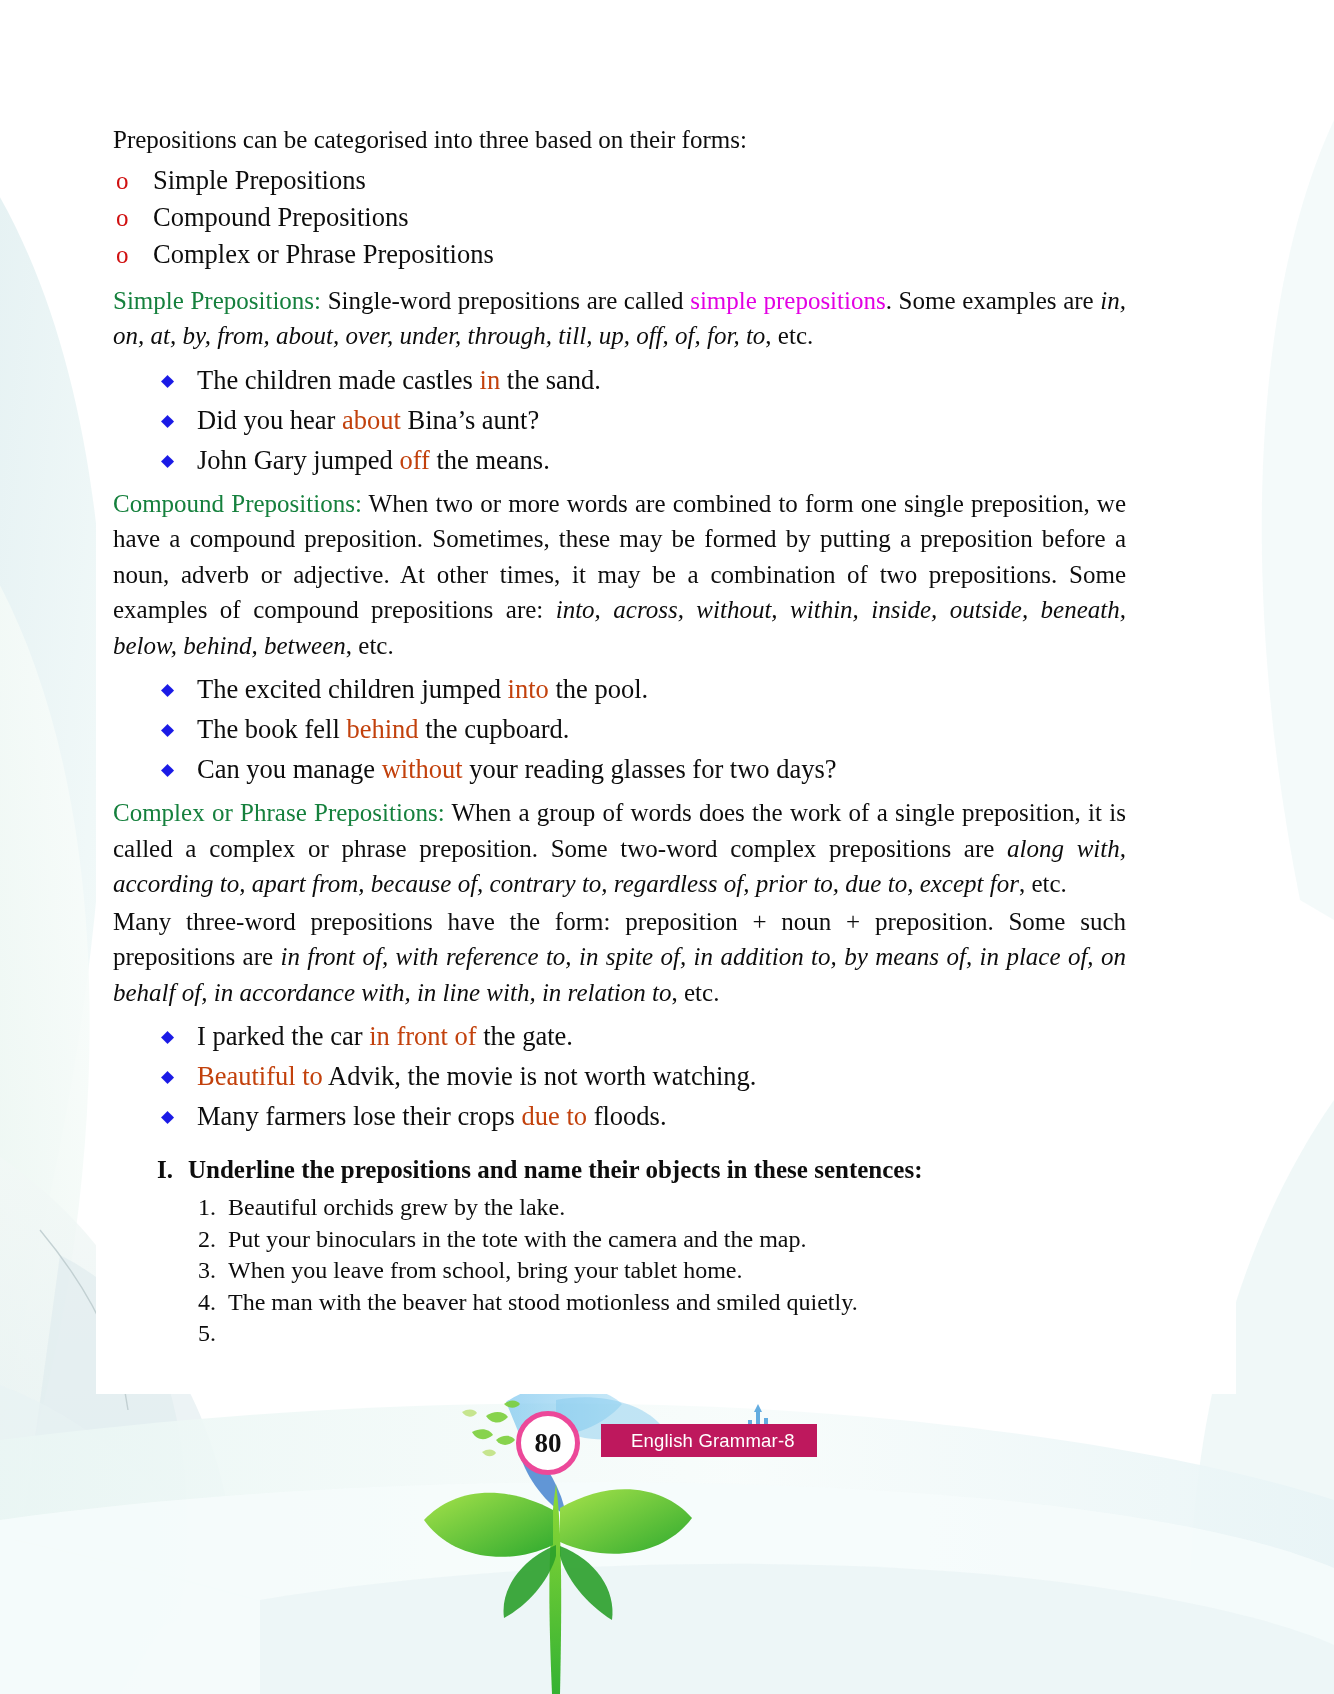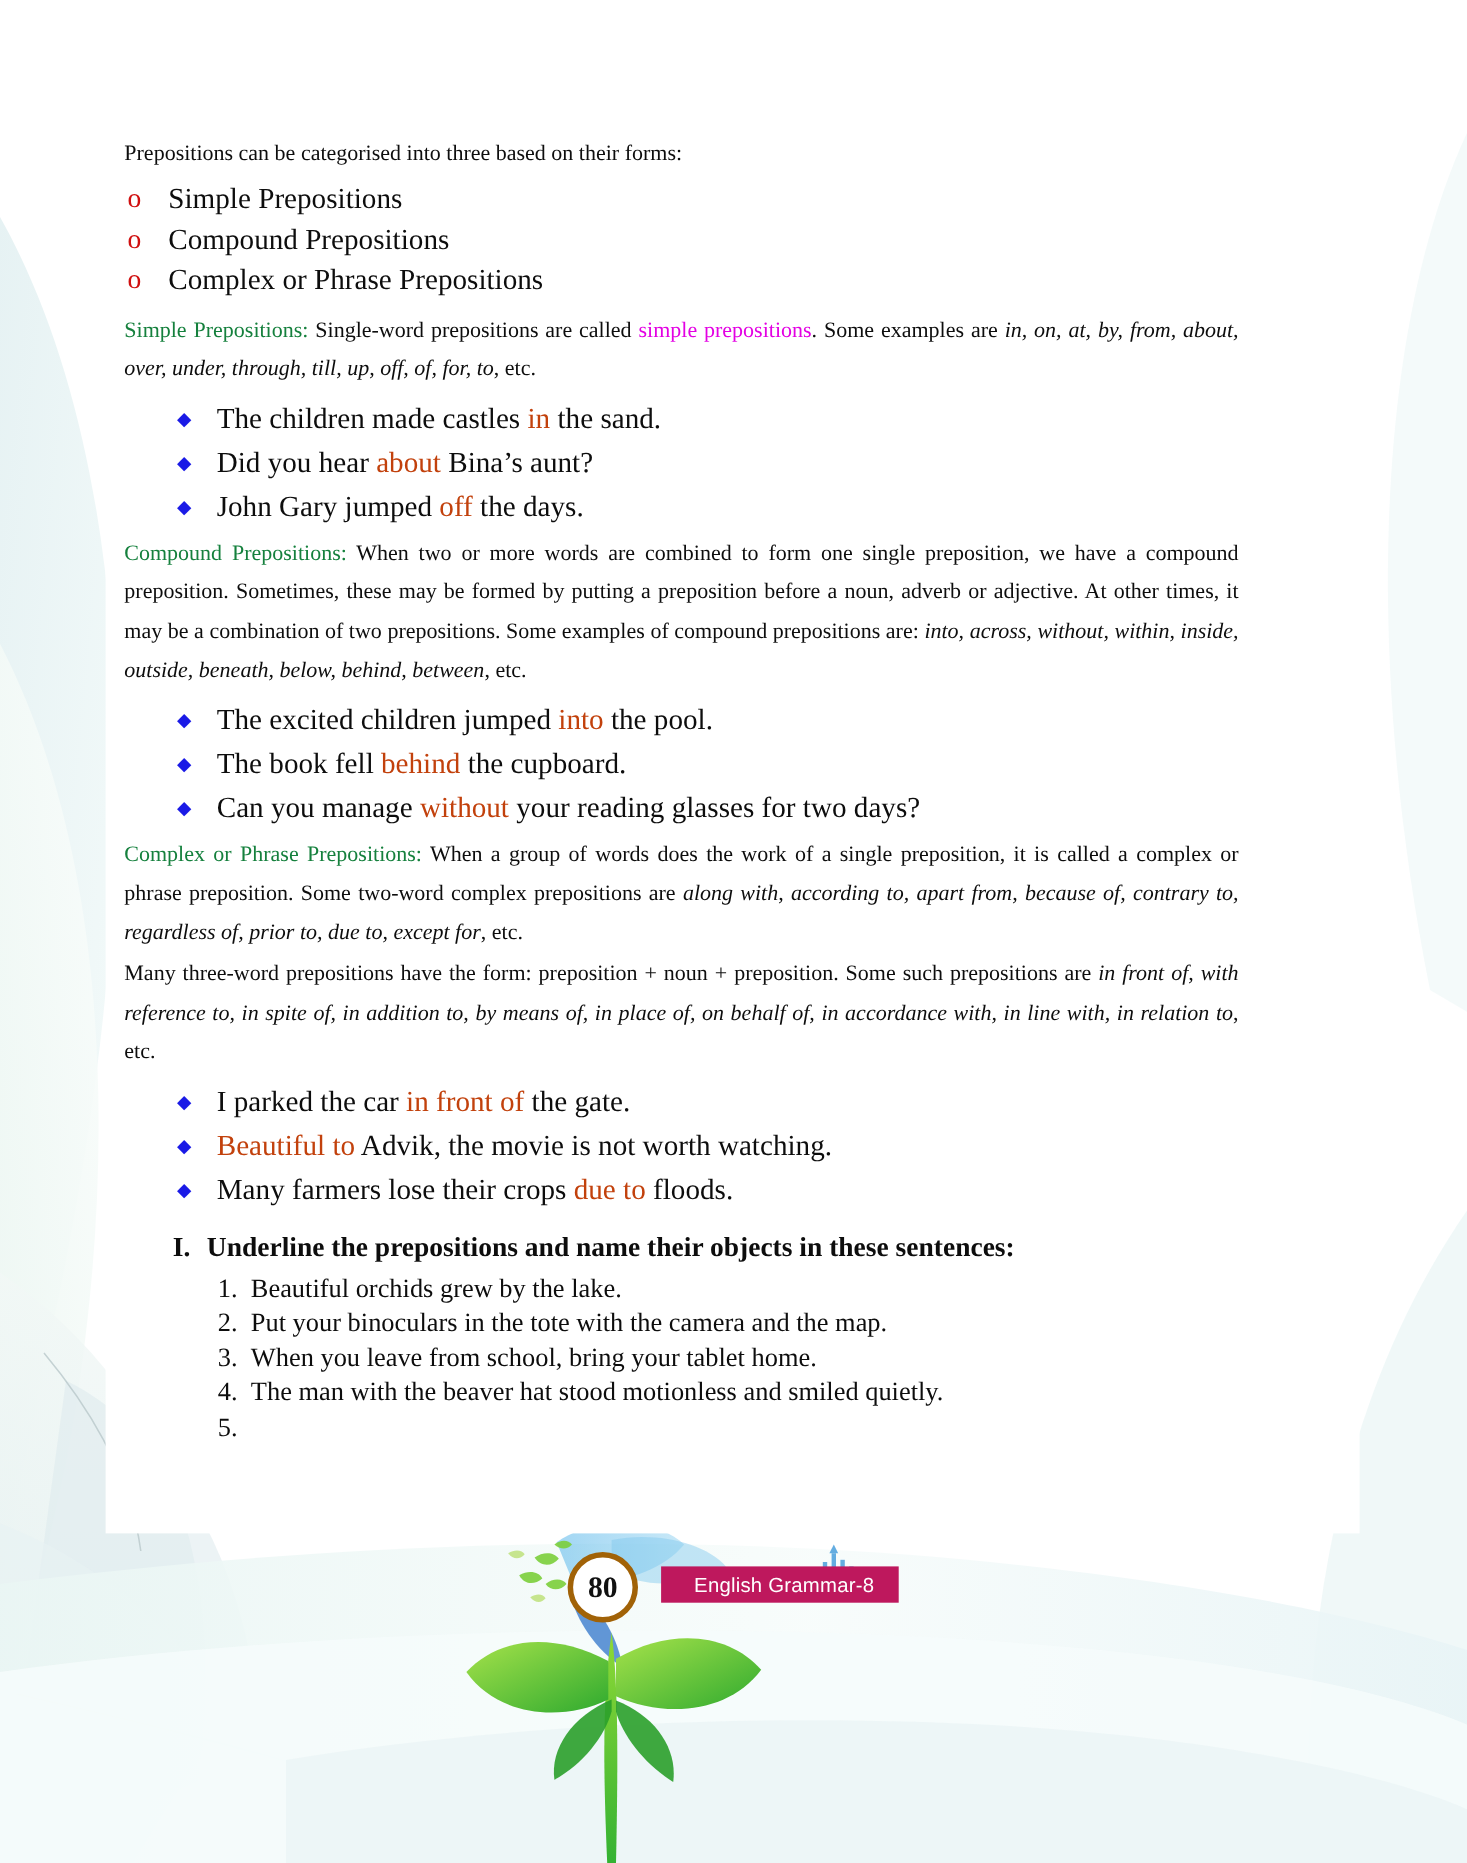--- a/index.html
+++ b/index.html
@@ -44,7 +44,7 @@
 
   
   .para {
-    font-size: 20px;
+    font-size: 25px;
     line-height: 35.5px;
     color: #0d0d0d;
     text-align: justify;

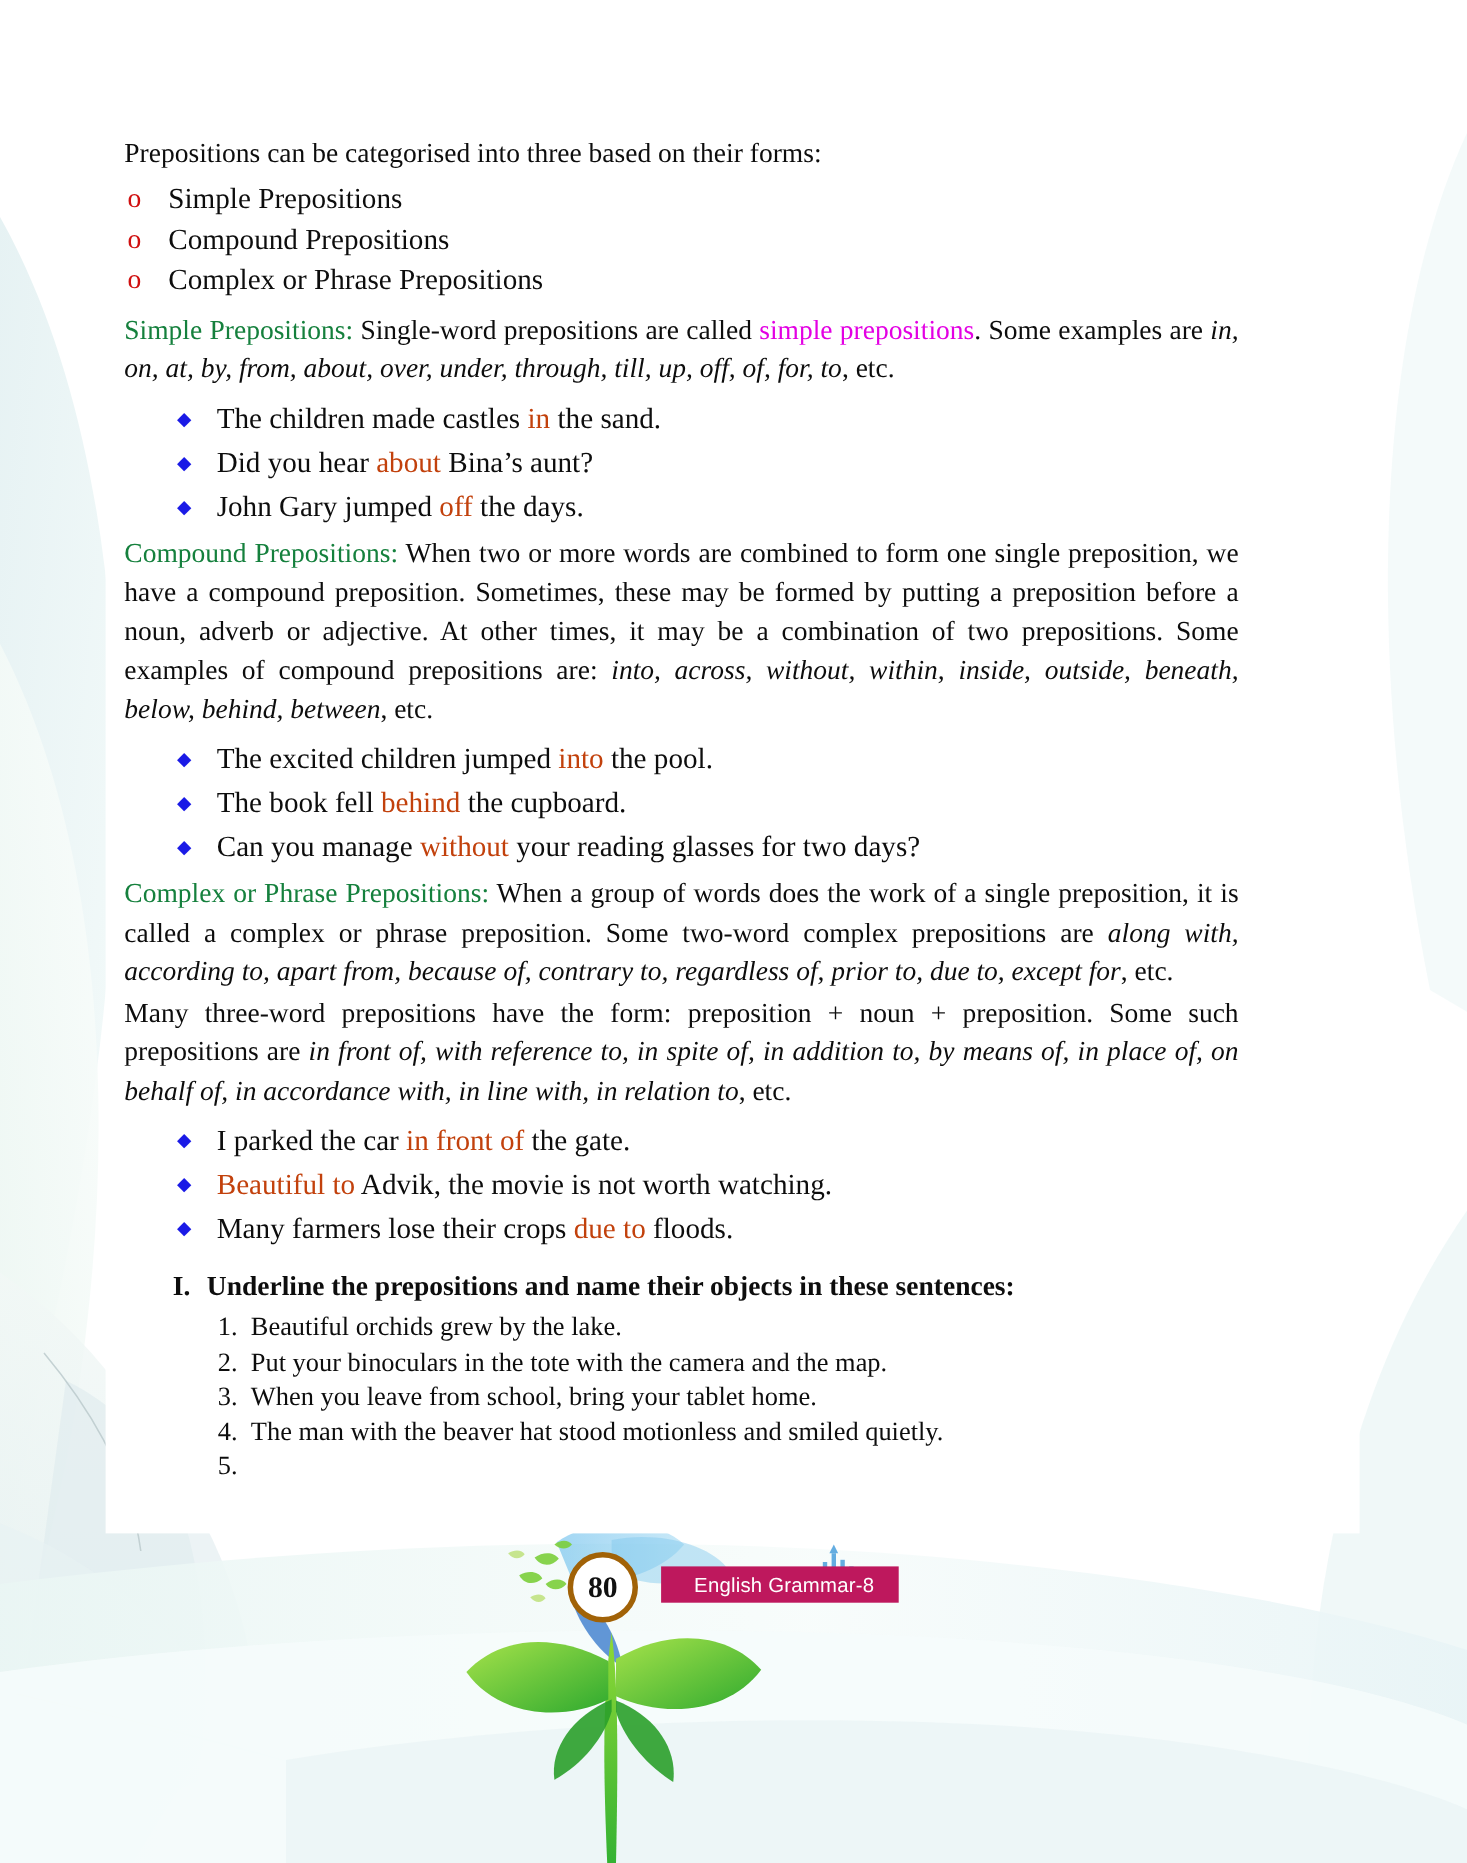--- a/index.html
+++ b/index.html
@@ -307,7 +307,7 @@
     </li>
     <li>
       <span class="d-mark">◆</span>
-      <span>John Gary jumped </span><span class="prep">off</span><span> the days.</span>
+      <span>John Gary jumped </span><span class="prep">off</span><span> the means.</span>
     </li>
   </ul>
 

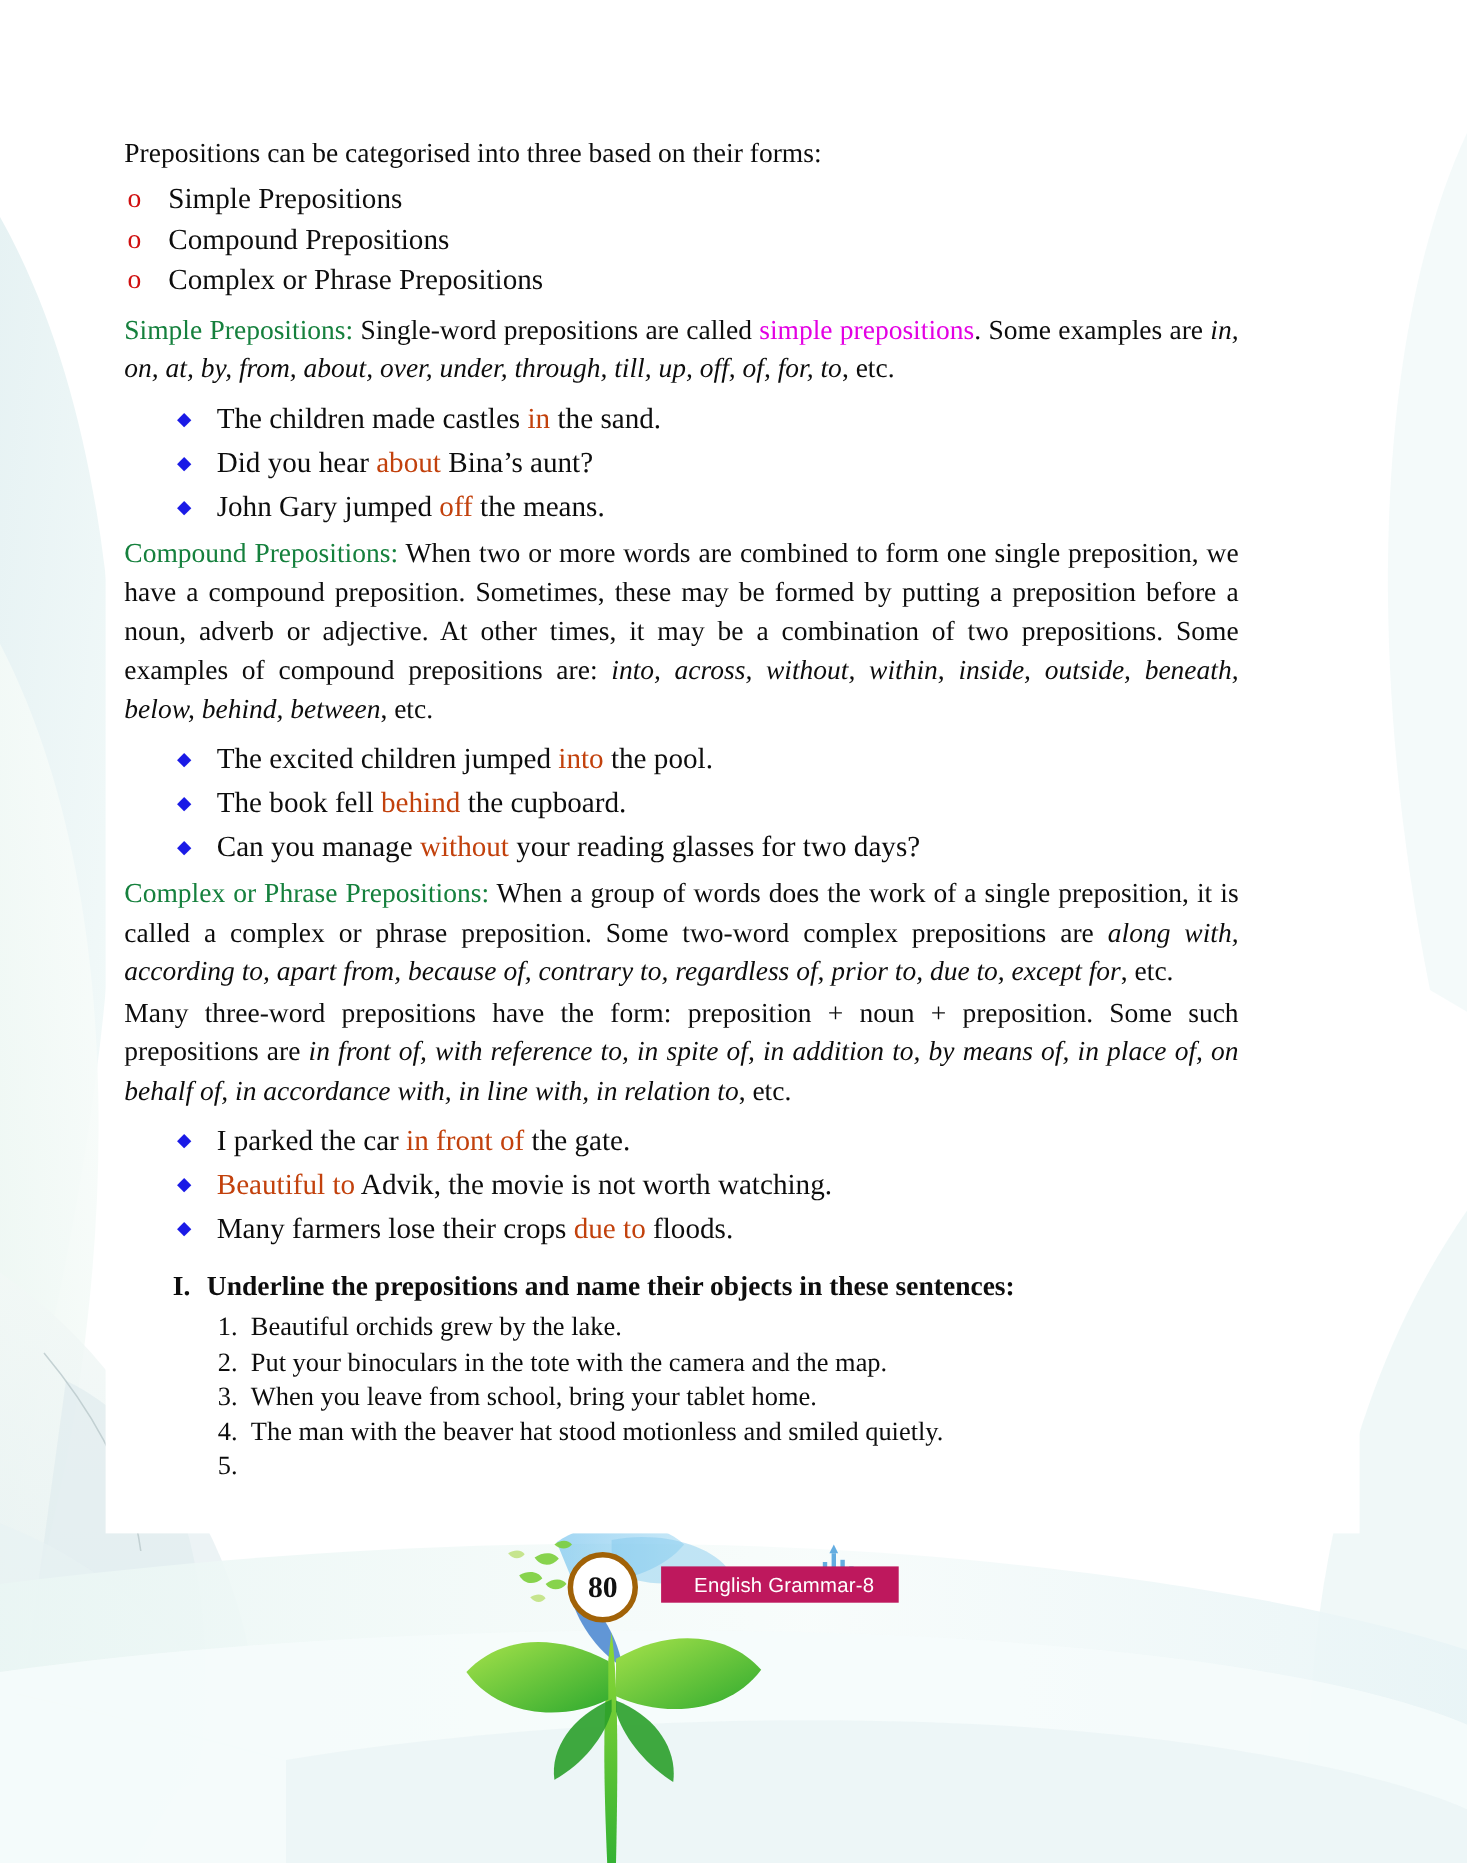--- a/index.html
+++ b/index.html
@@ -156,7 +156,7 @@
     height: 54px;
     border-radius: 50%;
     background: #ffffff;
-    border: 5px solid #a16207;
+    border: 5px solid #ec4899;
     display: flex;
     align-items: center;
     justify-content: center;

